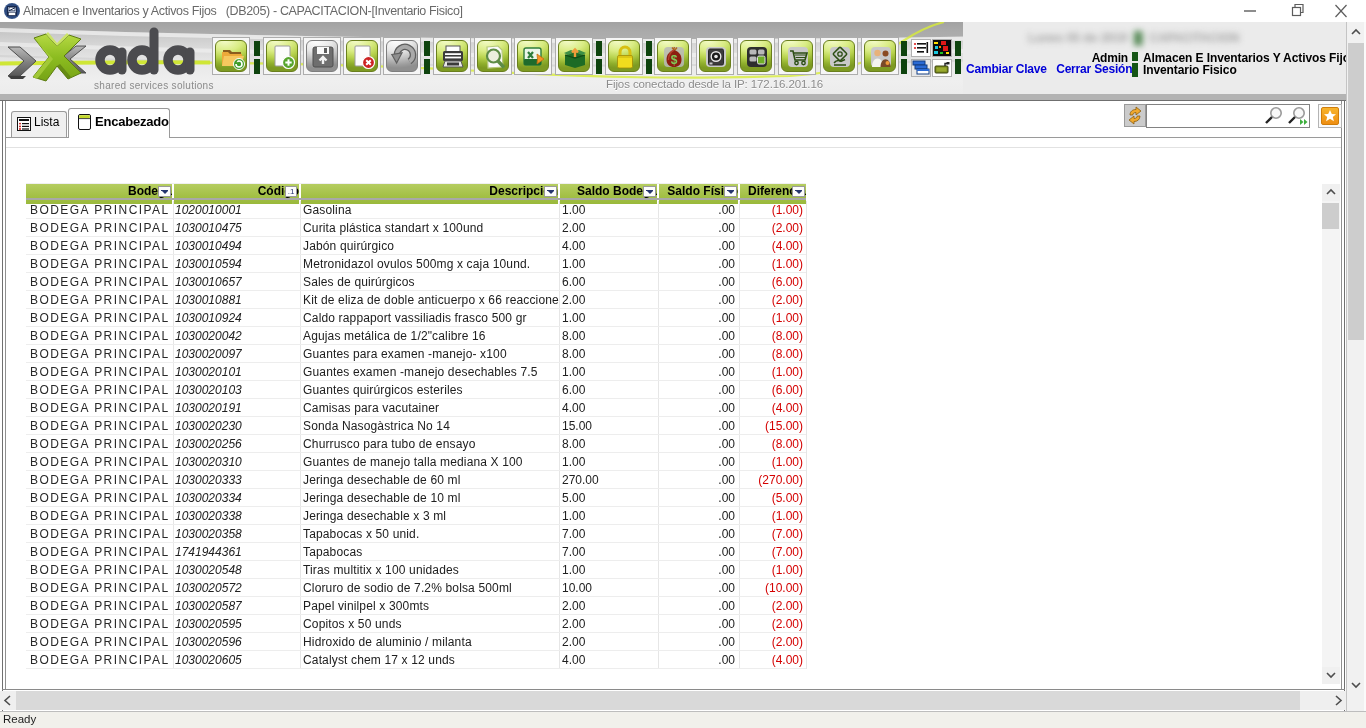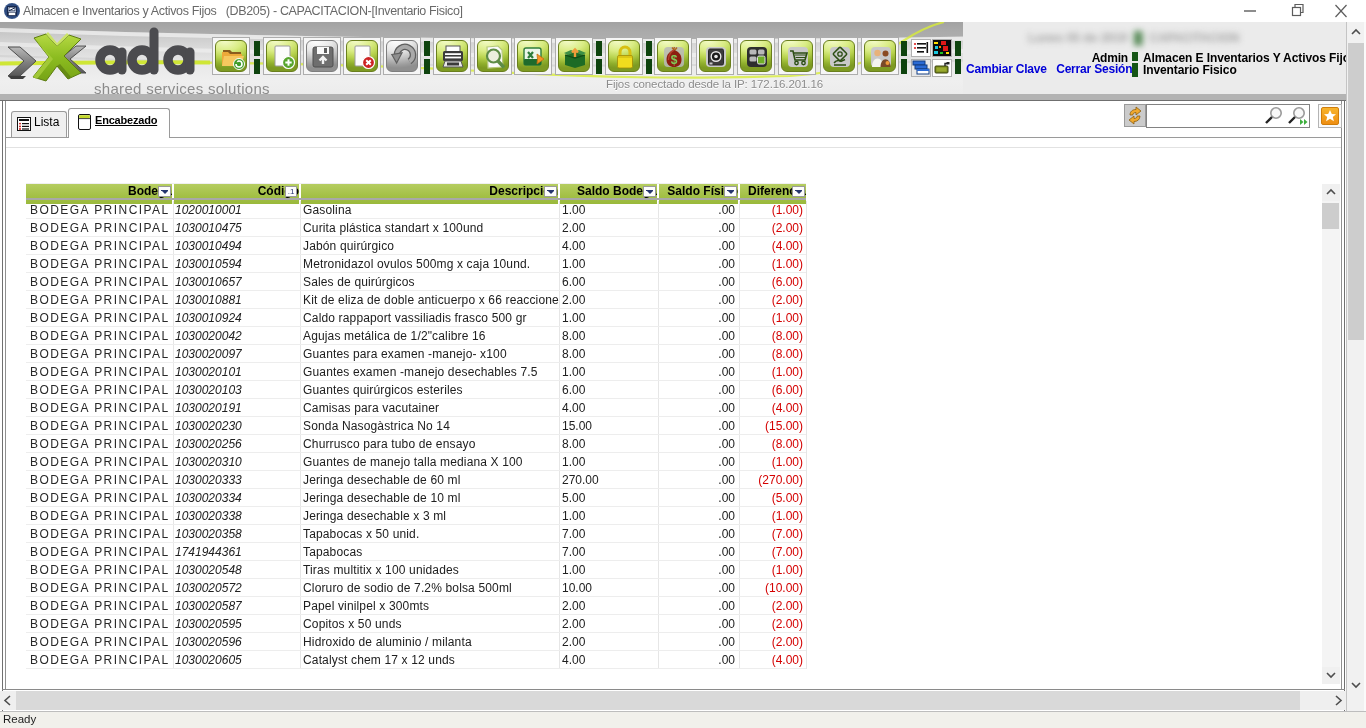--- a/index.html
+++ b/index.html
@@ -103,7 +103,7 @@
   <line x1="190" y1="30" x2="190" y2="48" stroke-width="9"></line>
  </g>
 </svg>
-<div style="position:absolute;left:94px;top:58px;font-size:15px;letter-spacing:0.3px;color:#8b8b8b;white-space:nowrap;">shared services solutions</div>
+<div style="position:absolute;left:94px;top:58px;font-size:10px;letter-spacing:0.3px;color:#8b8b8b;white-space:nowrap;">shared services solutions</div>
 
 <div class="btnf" style="left:212px">
       <div class="btn bg-green">

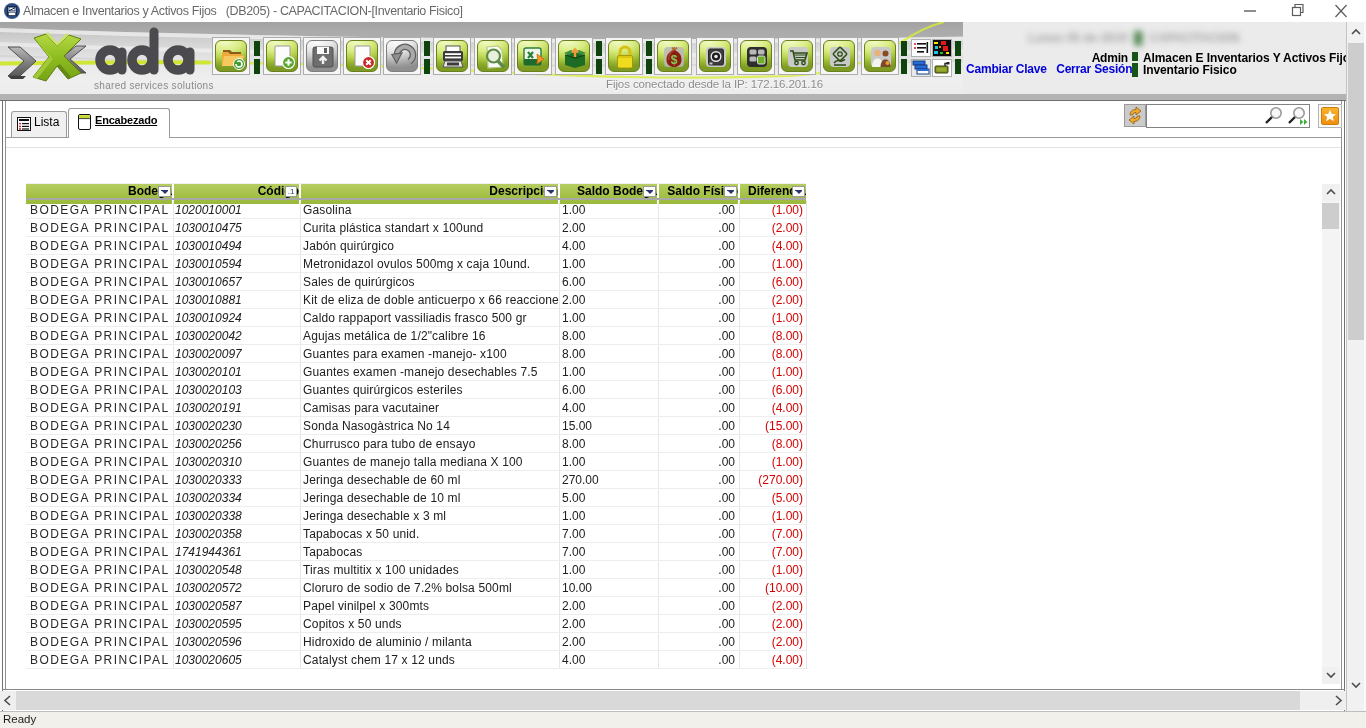--- a/index.html
+++ b/index.html
@@ -379,7 +379,7 @@
  <rect x="1.2" y="1.2" width="10.6" height="3" fill="#c3d82a"></rect>
  <line x1="0.5" y1="4.6" x2="12.5" y2="4.6" stroke="#111" stroke-width="0.8"></line>
 </svg>
-<div class="abs" style="left:95px;top:114px;font-size:11px;letter-spacing:-0.2px;font-weight:bold;color:#000;text-decoration:underline;">Encabezado</div>
+<div class="abs" style="left:95px;top:114px;font-size:13px;letter-spacing:-0.2px;font-weight:bold;color:#000;">Encabezado</div>
 <div class="abs" style="left:6px;top:147px;width:1335px;height:1px;background:#e2e2e2;"></div>
 
 <div class="abs" style="left:1124px;top:104px;width:22px;height:23px;background:#cbcbcb;border:1px solid #9a9a9a;box-sizing:border-box;"></div>

